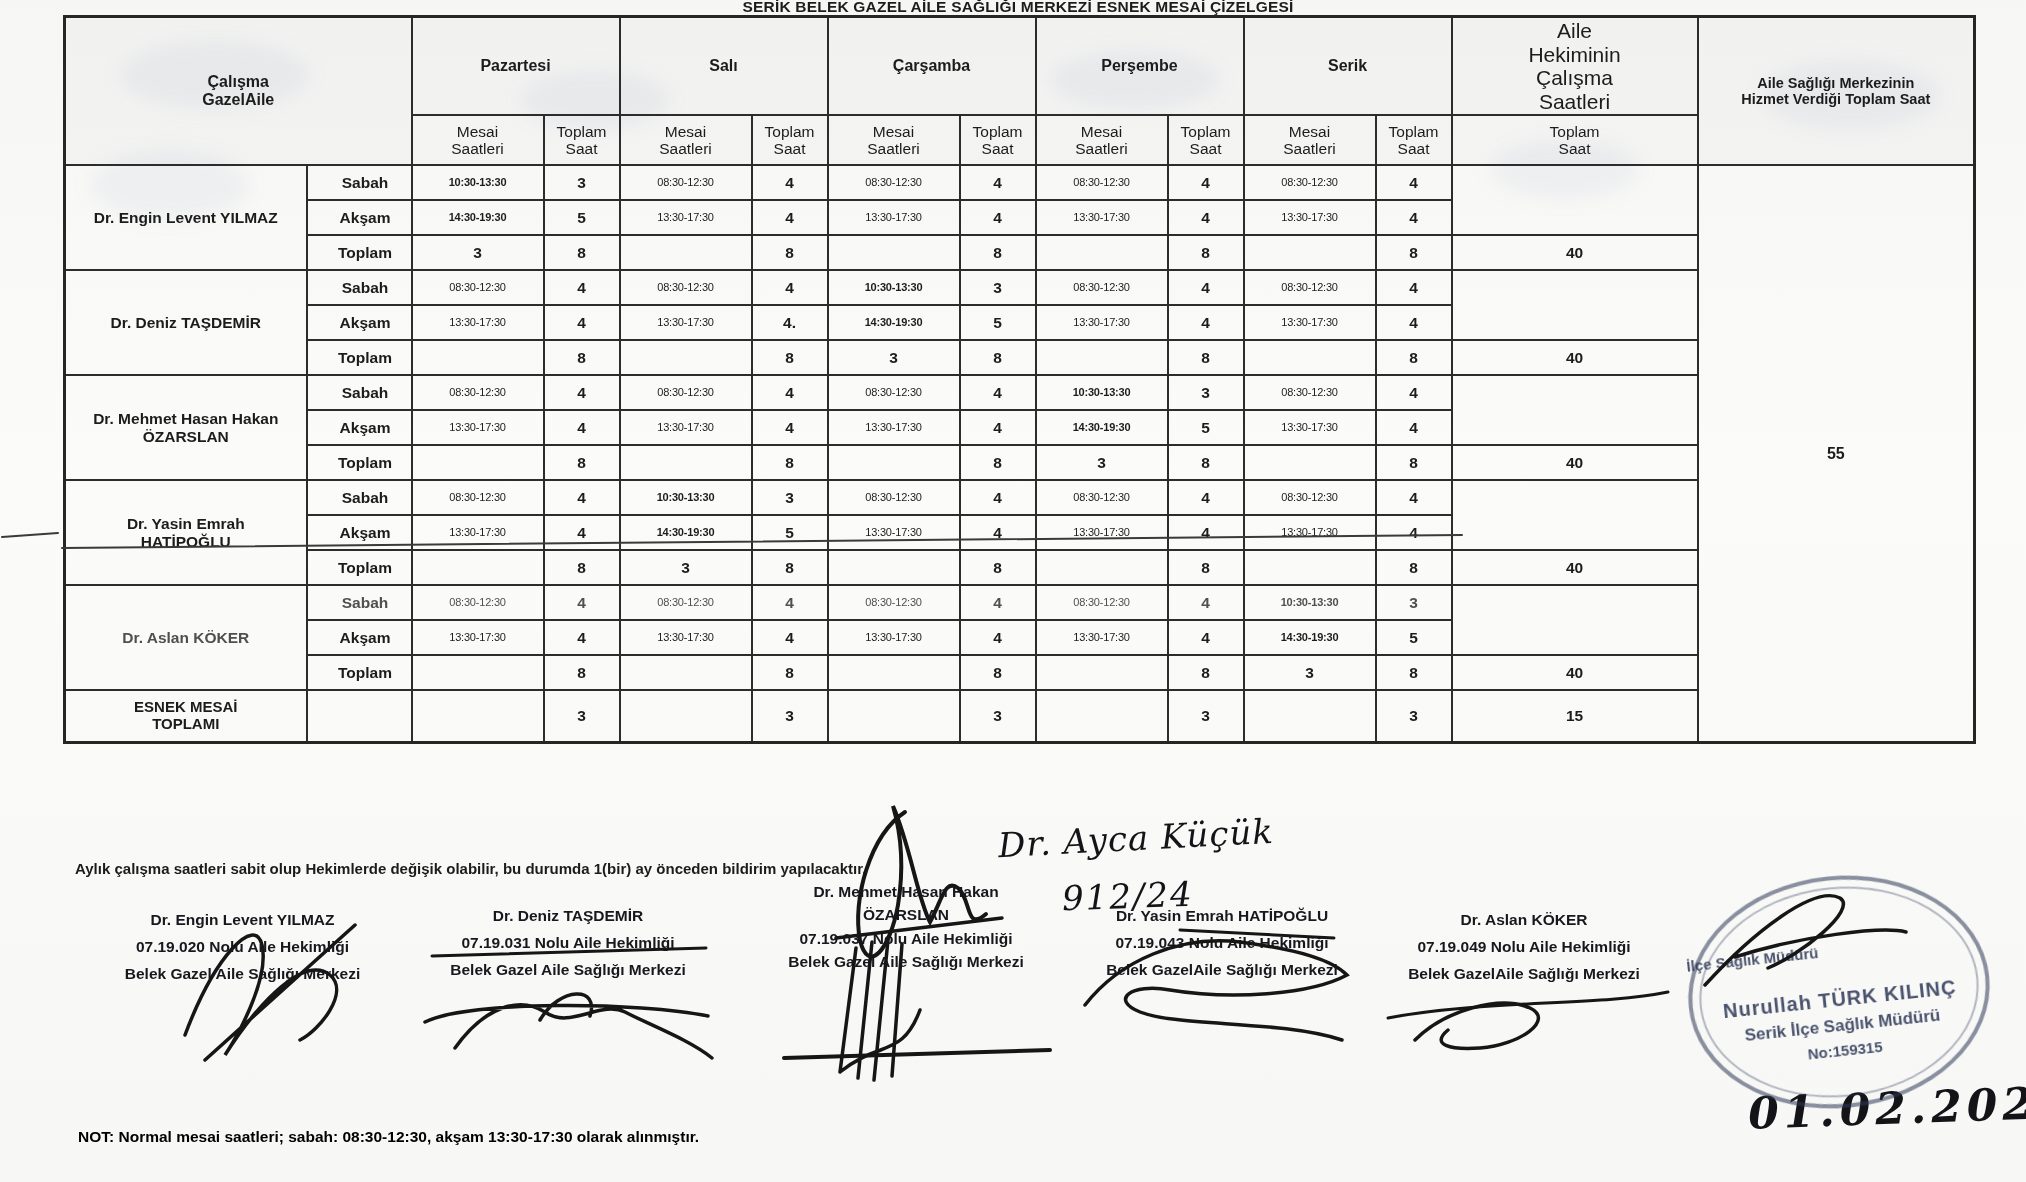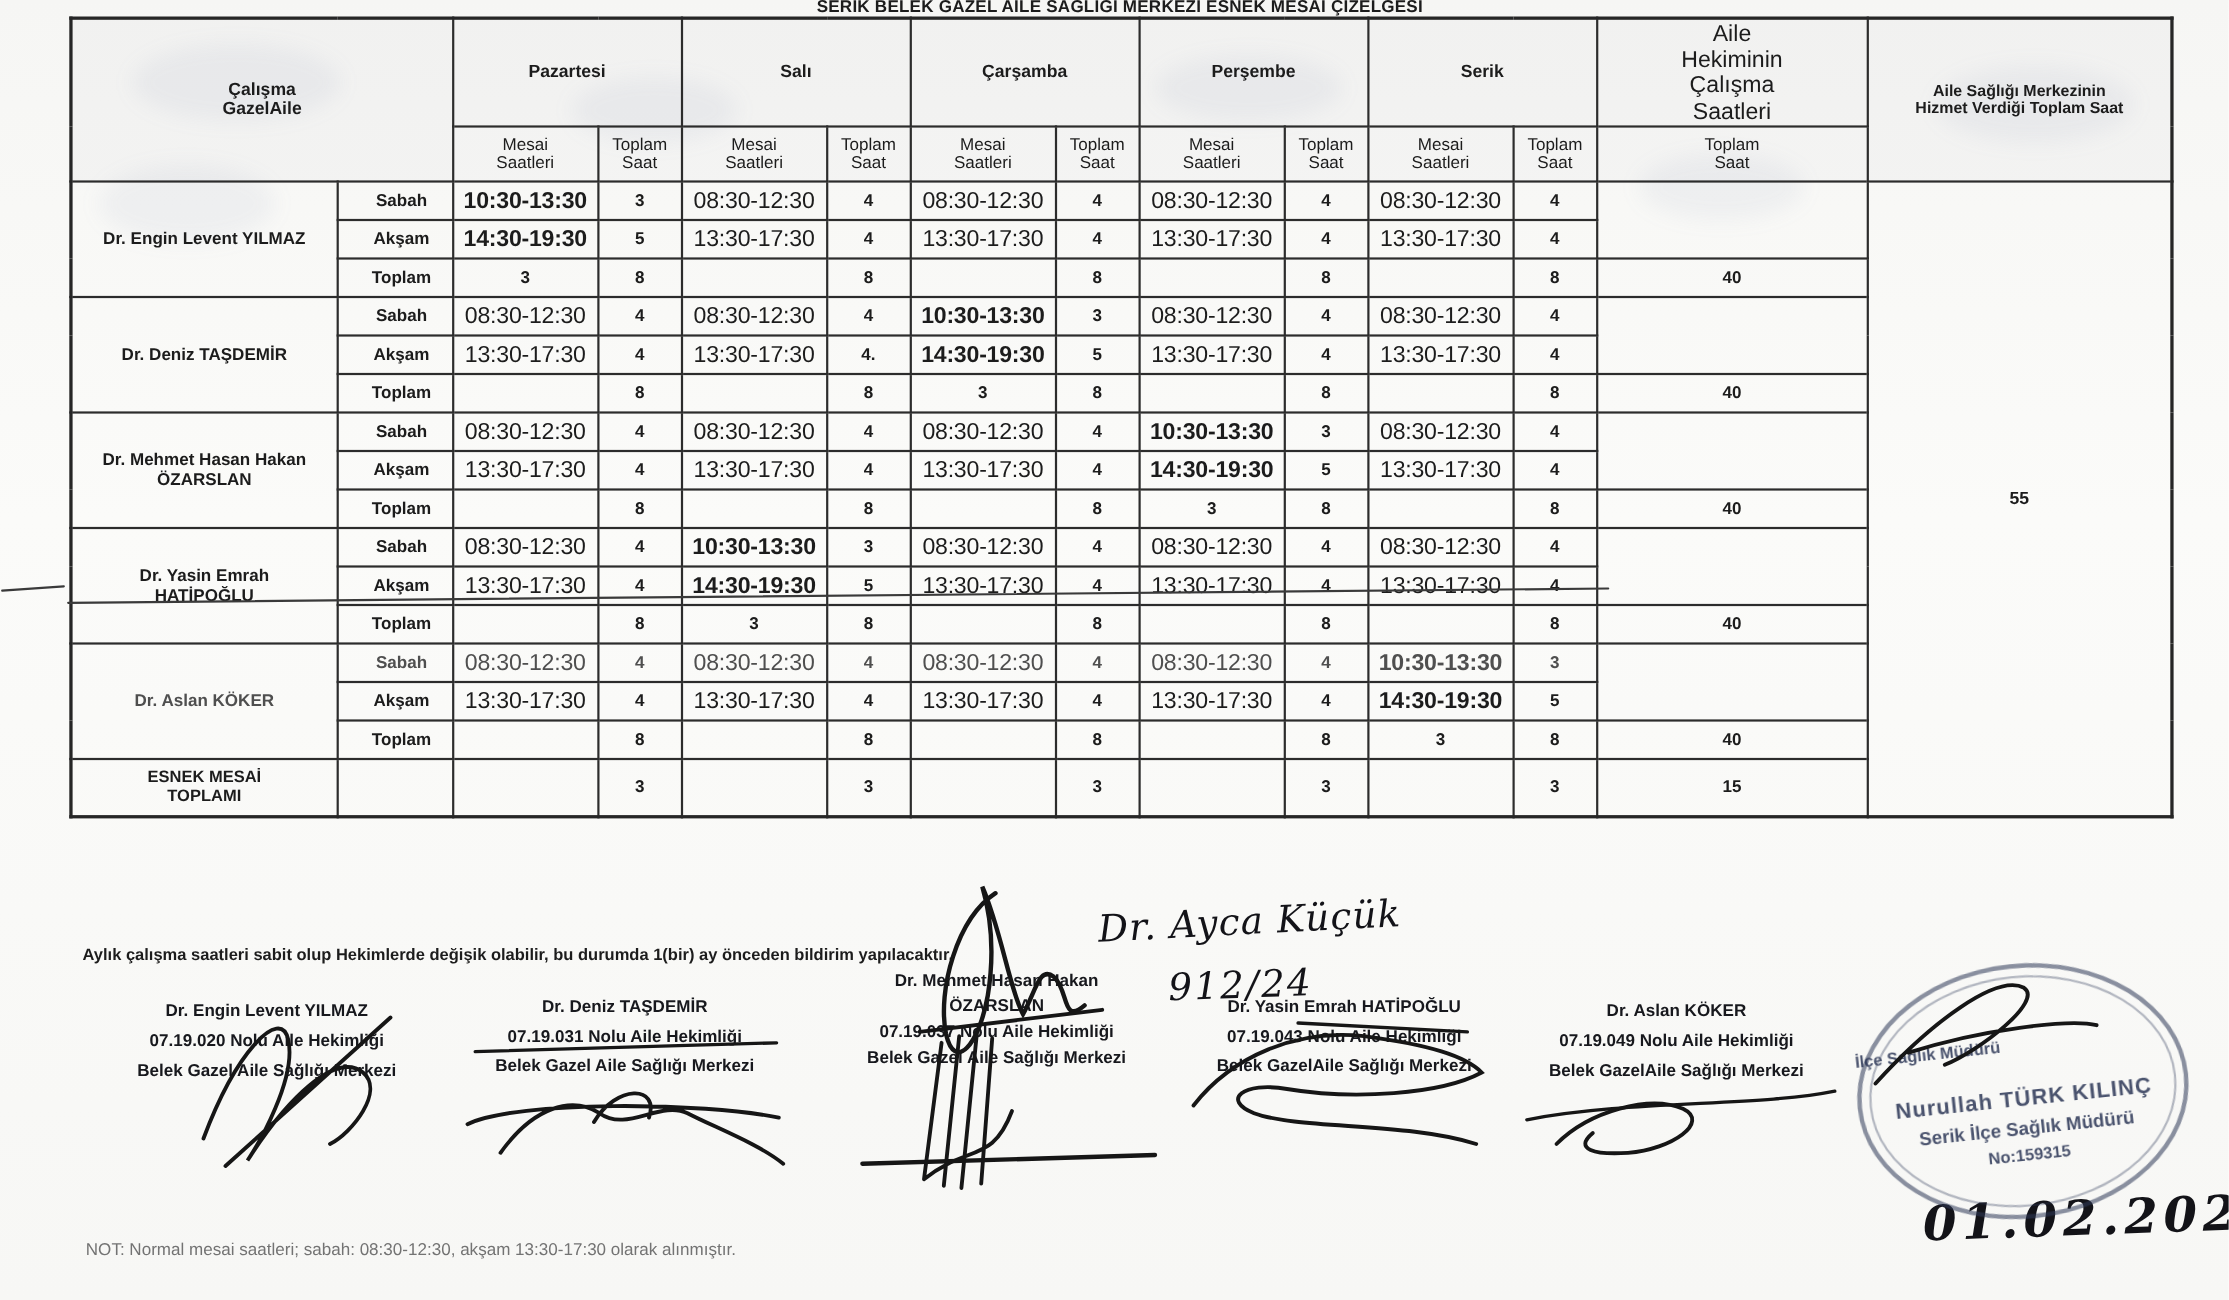--- a/index.html
+++ b/index.html
@@ -30,7 +30,7 @@
   tbody td{height:31px;}
   td.doc-name{font-weight:700;font-size:15.5px;padding:0 14px;}
   td.shift{font-weight:700;padding-left:15px;}
-  td.time{font-size:21px;font-weight:400;letter-spacing:-.2px;}
+  td.time{font-size:11px;font-weight:400;letter-spacing:-.2px;}
   td.time.bold{font-weight:700;}
   td.hours{font-weight:700;font-size:15.5px;}
   tr.faded td{color:#4f4f4f;}

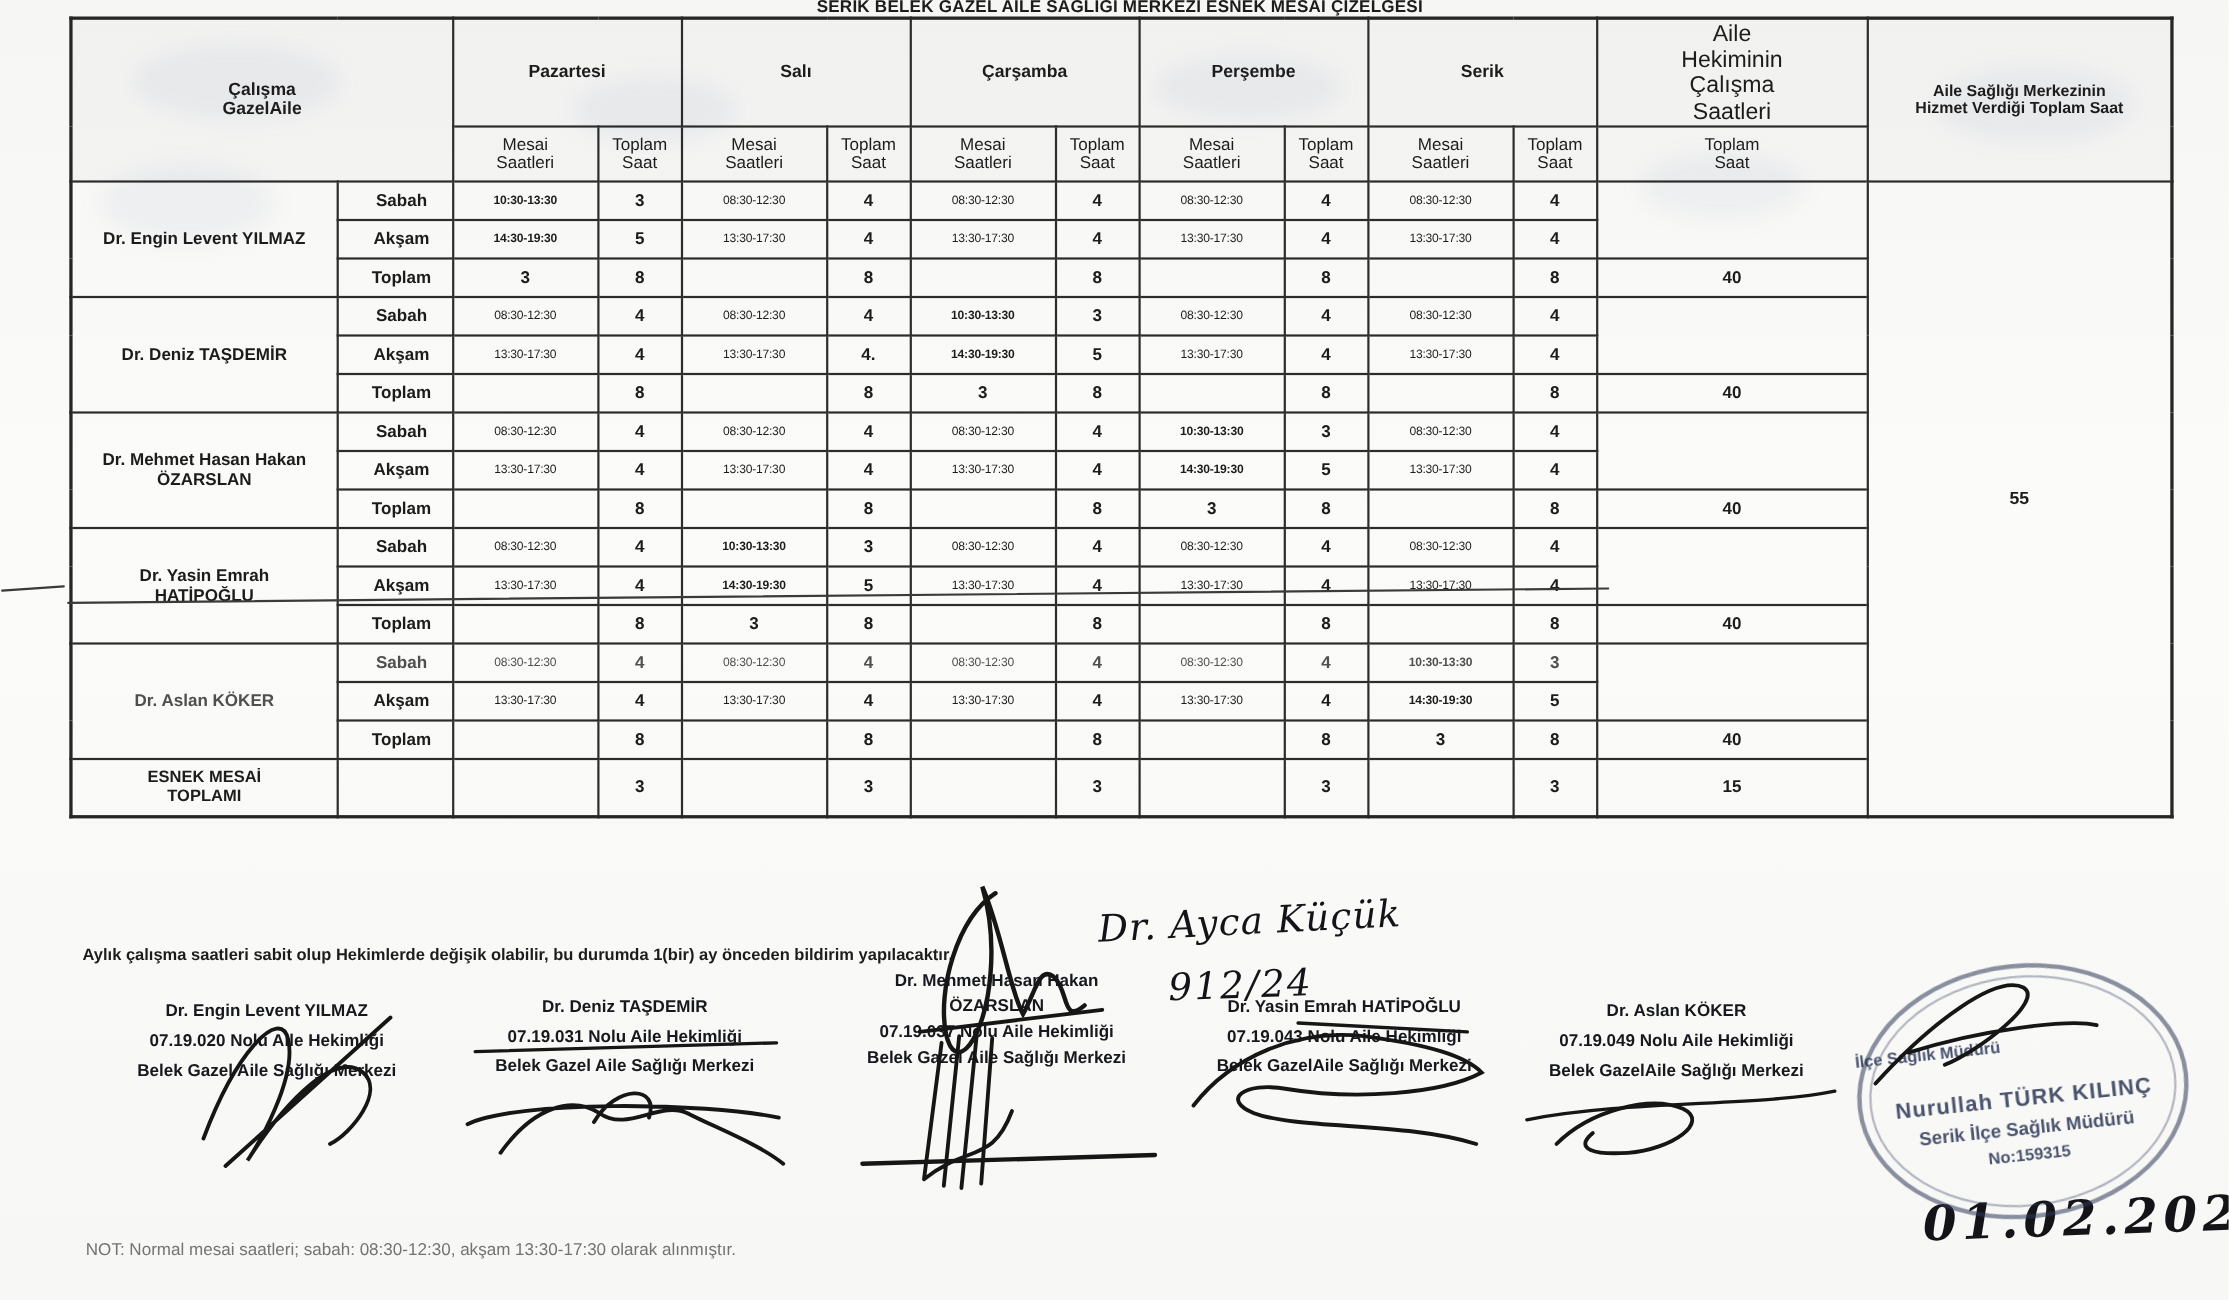--- a/index.html
+++ b/index.html
@@ -40,7 +40,7 @@
   td.center-total{font-weight:700;font-size:16px;}
   
   .note1{position:absolute;left:75px;top:860px;font-size:15px;font-weight:700;}
-  .note2{position:absolute;left:78px;top:1128px;font-size:15.5px;font-weight:400;color:#737373;}
+  .note2{position:absolute;left:78px;top:1128px;font-size:15.5px;font-weight:700;color:#000000;}
   
   .sig-block{position:absolute;text-align:center;font-size:15.5px;font-weight:700;color:#17181d;line-height:1.75;}
   

